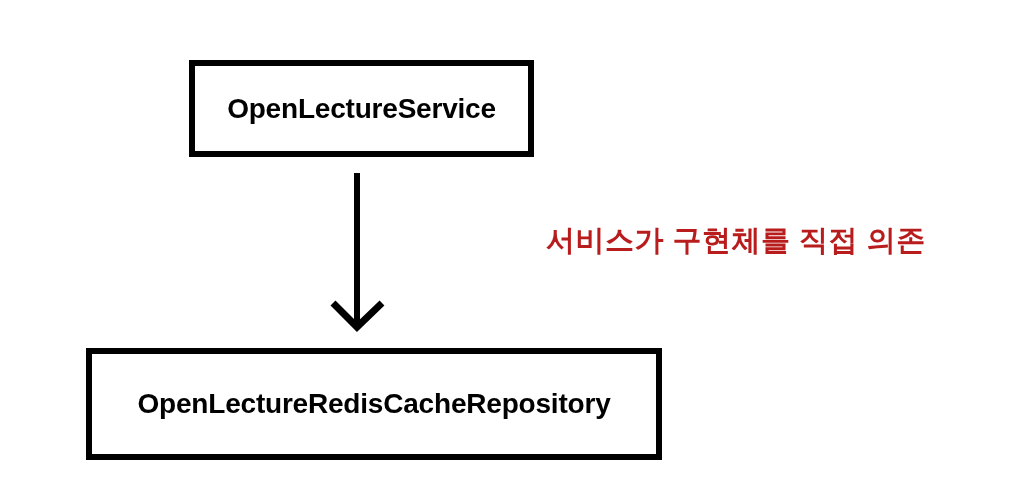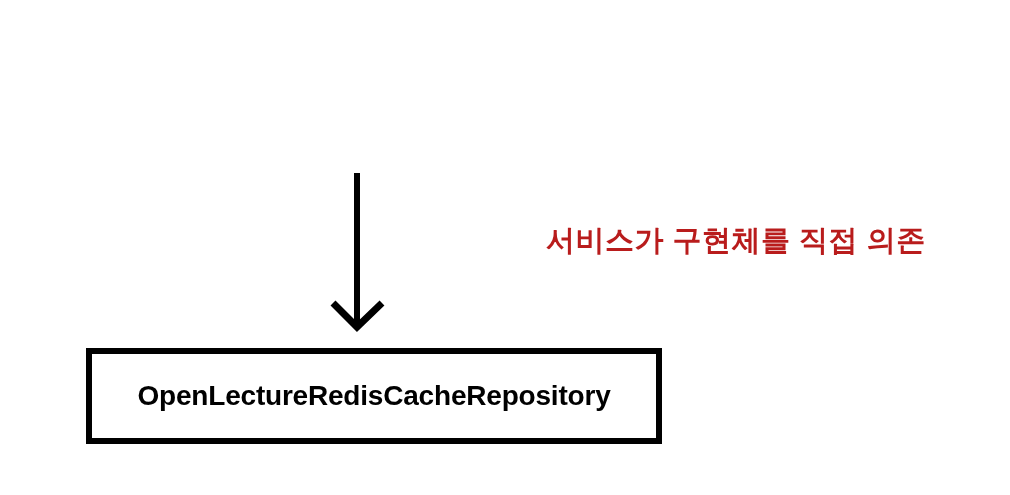--- a/index.html
+++ b/index.html
@@ -78,6 +78,9 @@
 
 <div class="canvas">
 
+  <div class="node-box" id="service-node">
+    <span class="node-label">OpenLectureService</span>
+  </div>
 
   <svg class="dependency-arrow" viewBox="0 0 80 175" xmlns="http://www.w3.org/2000/svg">
     <line x1="37" y1="8" x2="37" y2="160" stroke="#000000" stroke-width="6"></line>

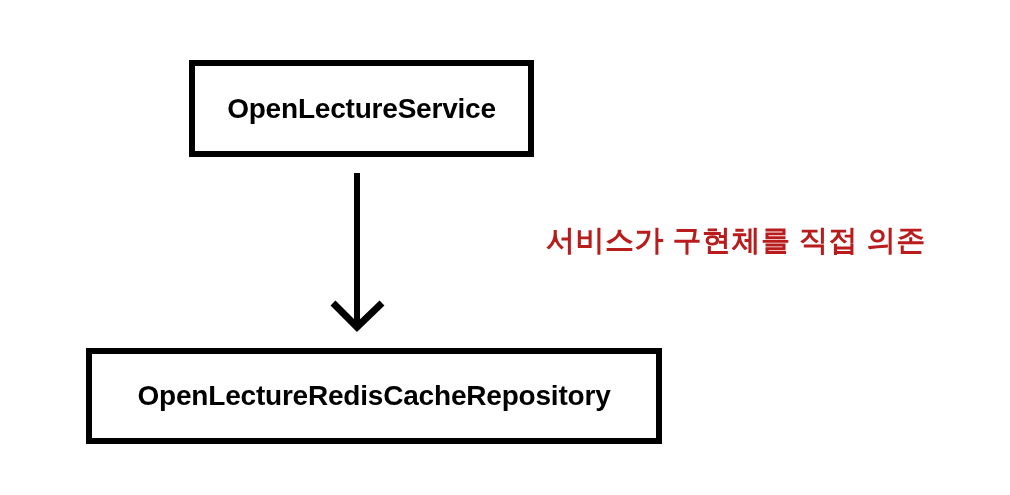--- a/index.html
+++ b/index.html
@@ -49,7 +49,7 @@
     left: 86px;
     top: 348px;
     width: 576px;
-    height: 96px;
+    height: 112px;
   }
   #repository-node .node-label {
     font-size: 28px;

